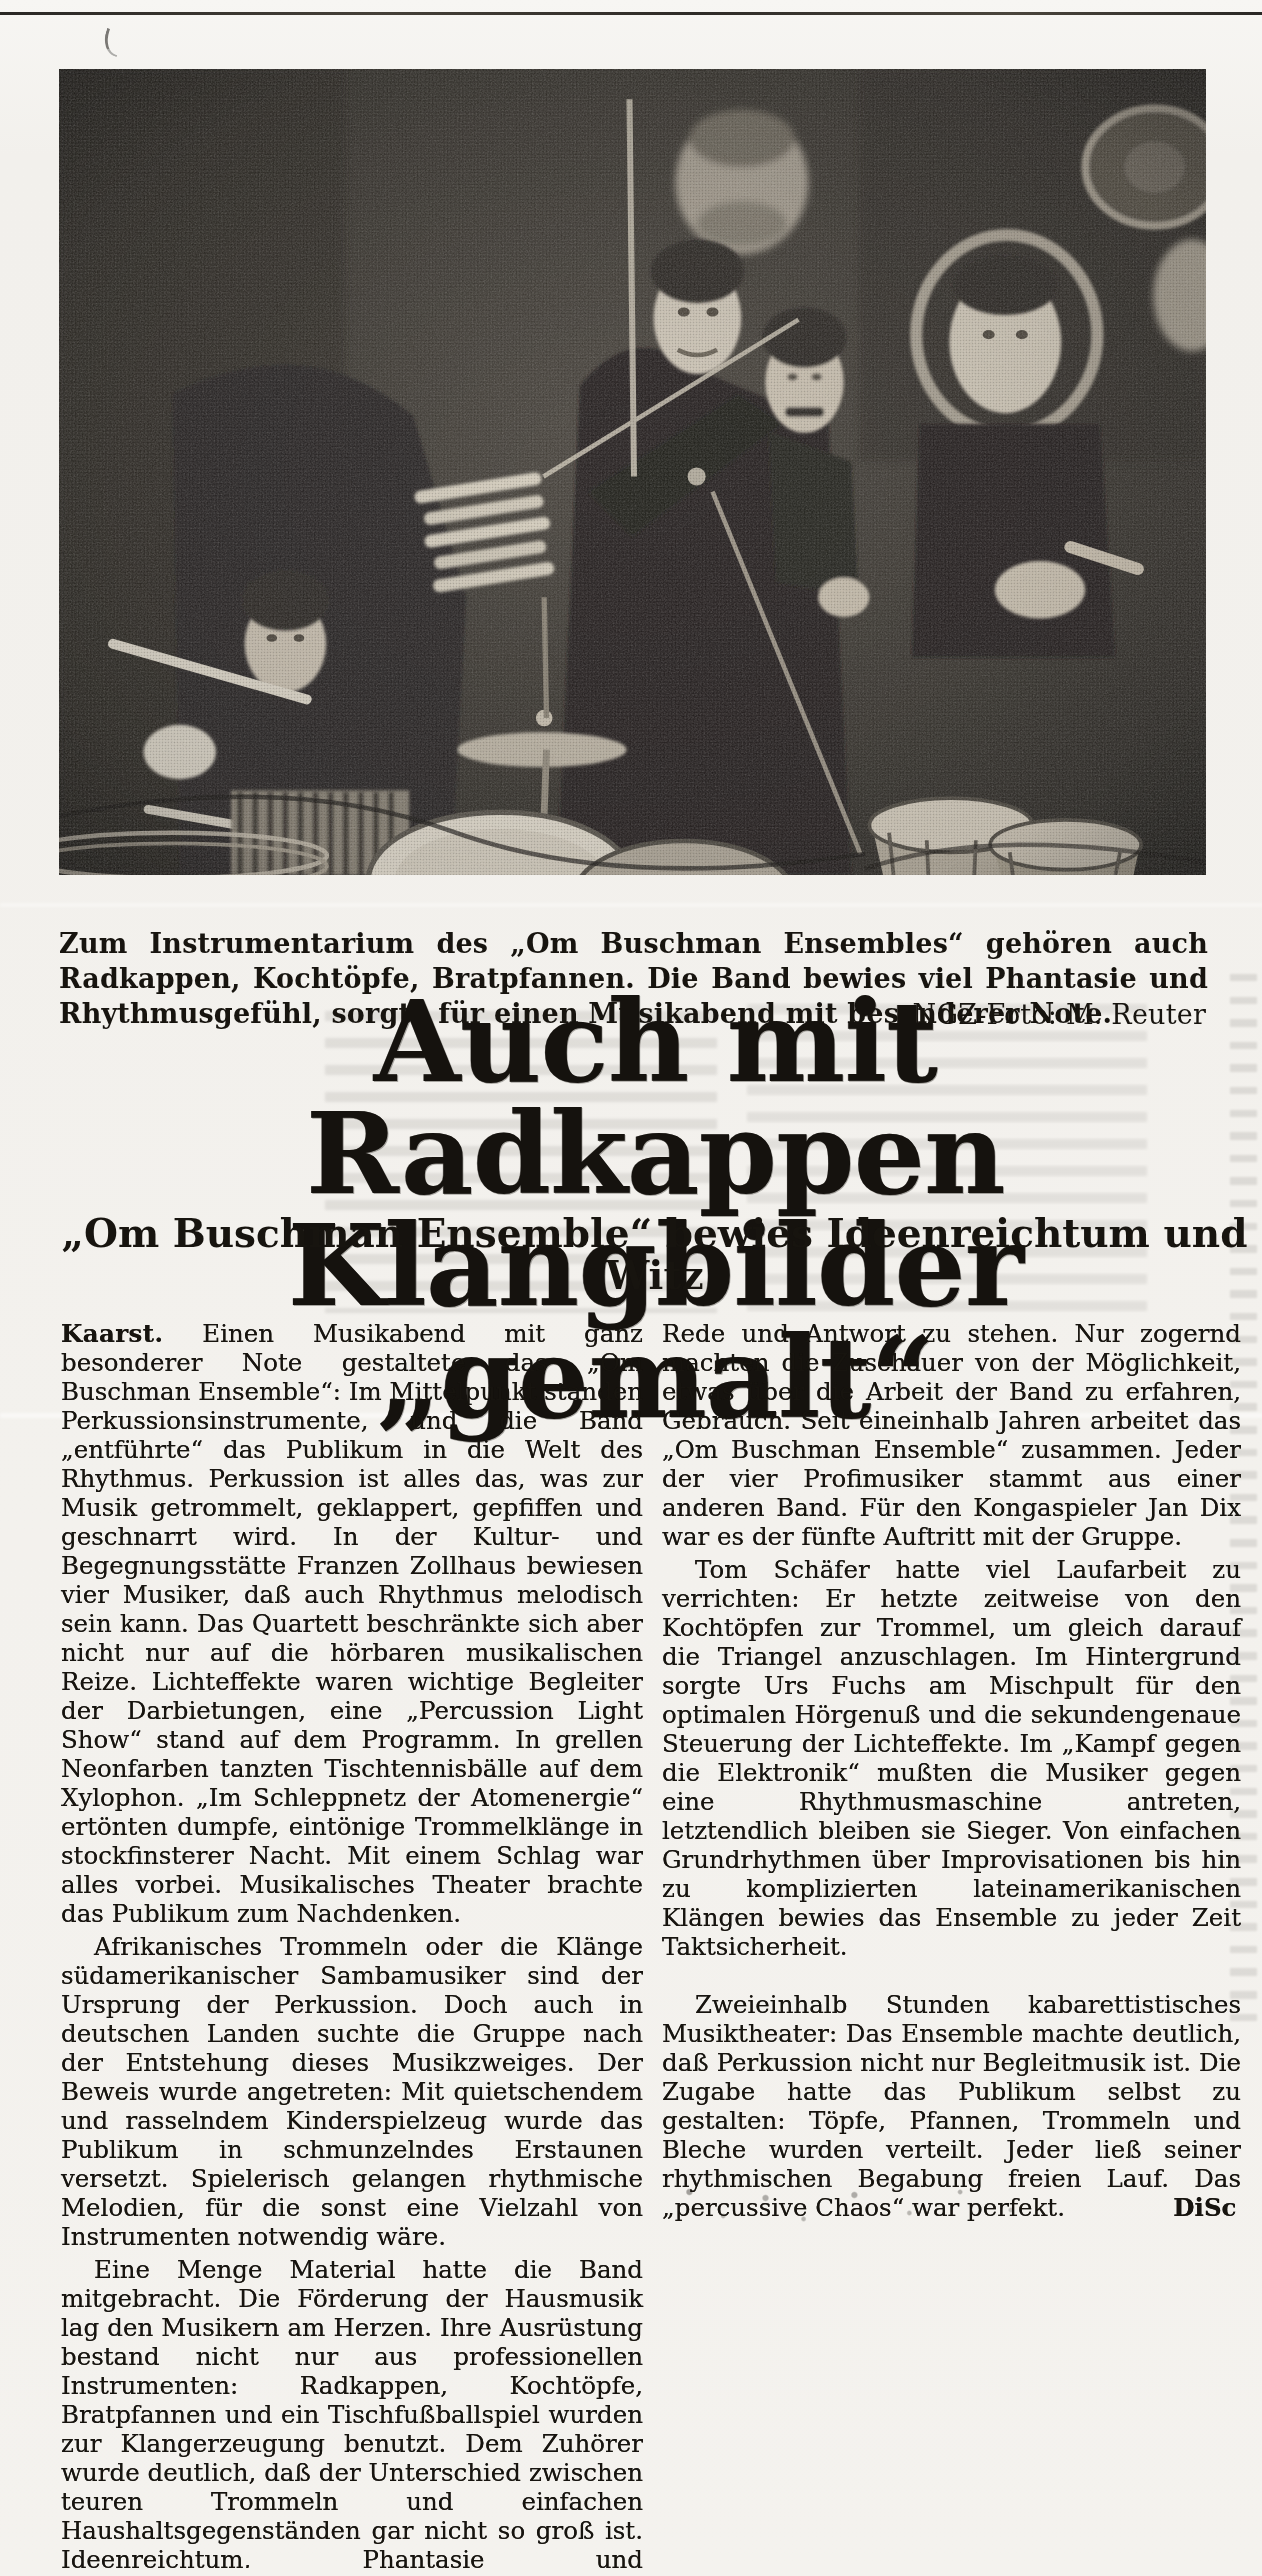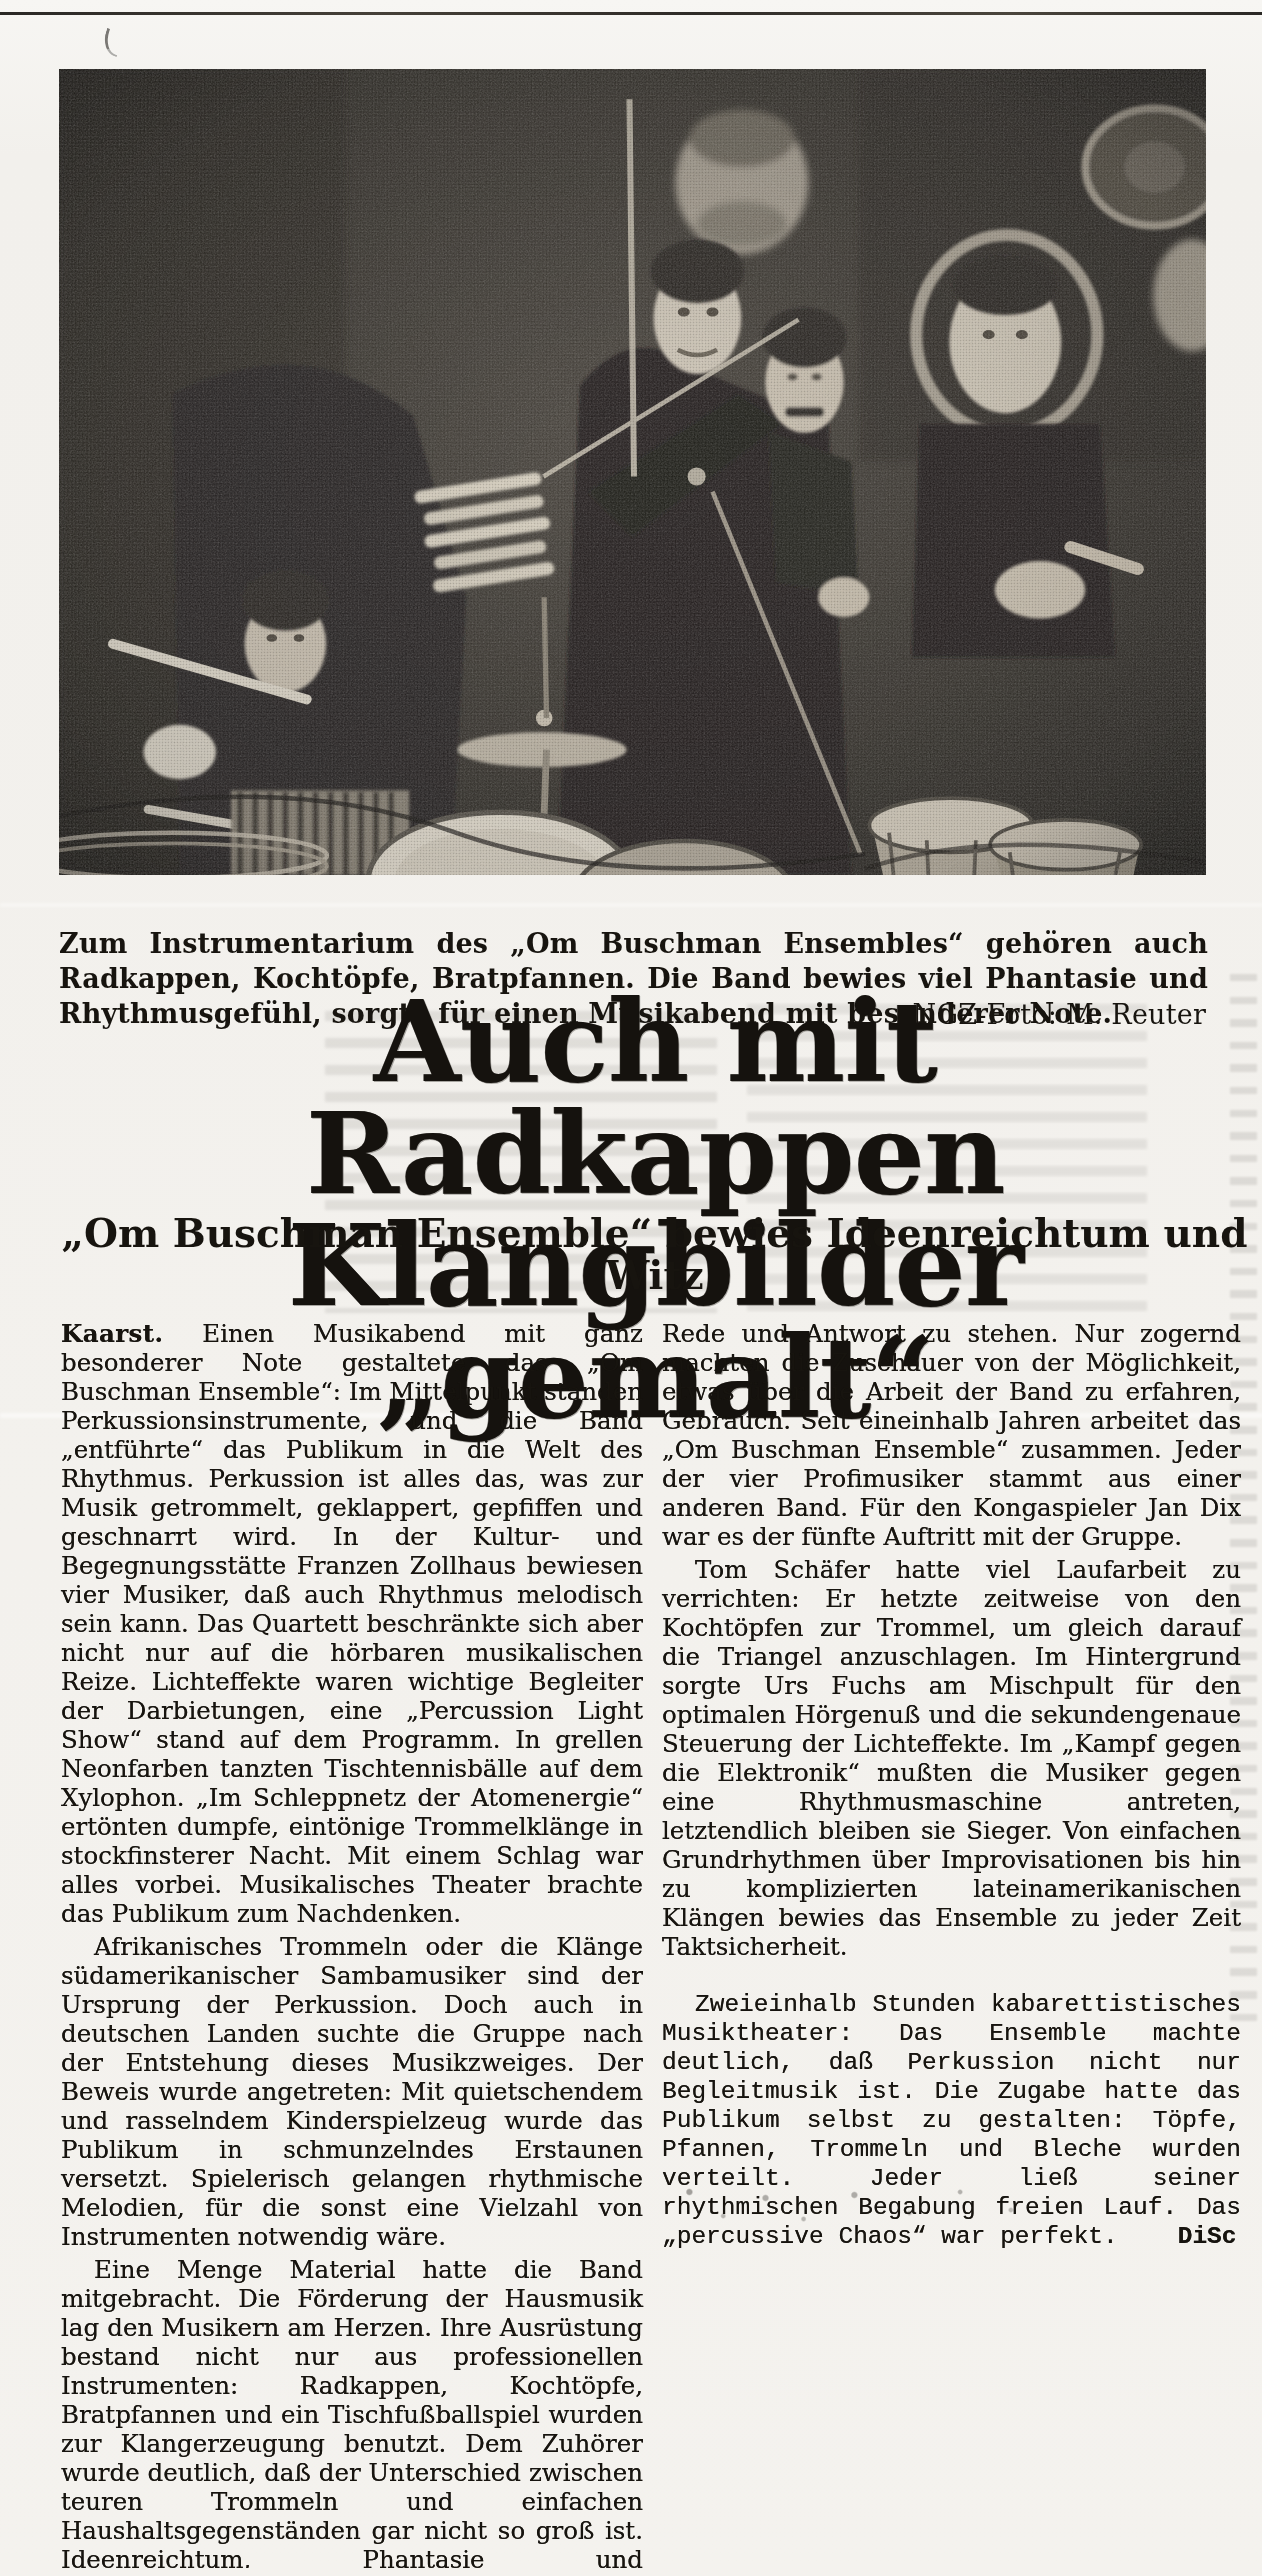--- a/index.html
+++ b/index.html
@@ -67,7 +67,7 @@
   .col-left{left:57px;top:1315px;width:590px;height:1253px;overflow:hidden;}
   .col-right{left:658px;top:1315px;width:587px;}
   .lead{font-weight:bold;letter-spacing:0.4px;}
-  .p-gap{margin-top:29px !important;font-family:Liberation Mono, monospace;}
+  .p-gap{margin-top:29px !important;}
   .p-sig{position:relative;}
   .sig{position:absolute;right:4.5px;bottom:0;font-weight:bold;}
 </style>

